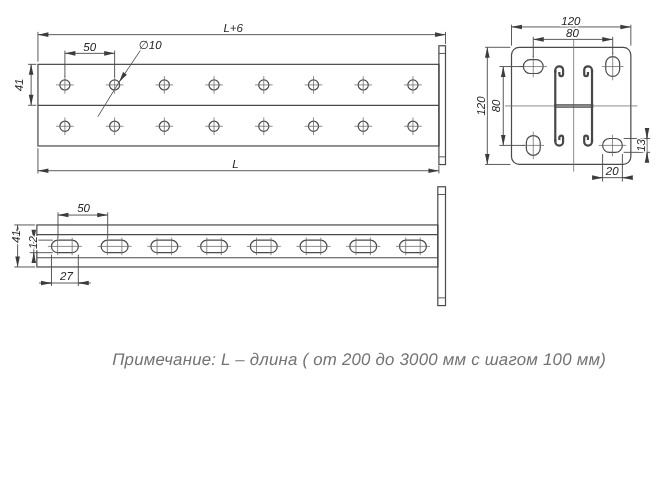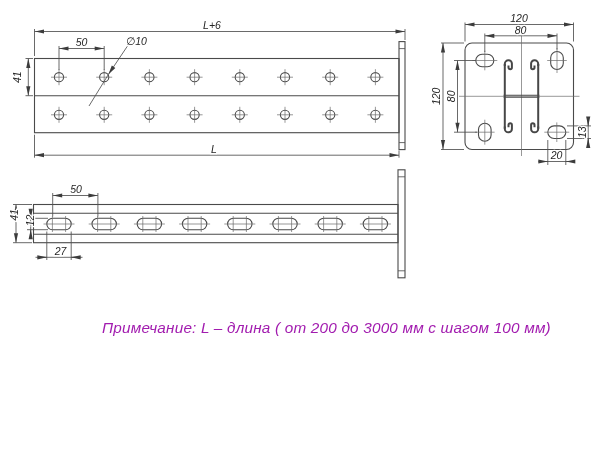--- a/index.html
+++ b/index.html
@@ -14,7 +14,7 @@
            font-style:italic;font-size:10.5px;fill:#262626;
            paint-order:stroke;stroke:#ffffff;stroke-width:2.5px;}
   #note{position:absolute;left:102px;top:319px;white-space:nowrap;
-        font-style:italic;font-size:15.3px;letter-spacing:.2px;color:#a21caf;}
+        font-style:italic;font-size:15.3px;letter-spacing:.2px;color:#737373;}
 </style>
 </head>
 <body>

